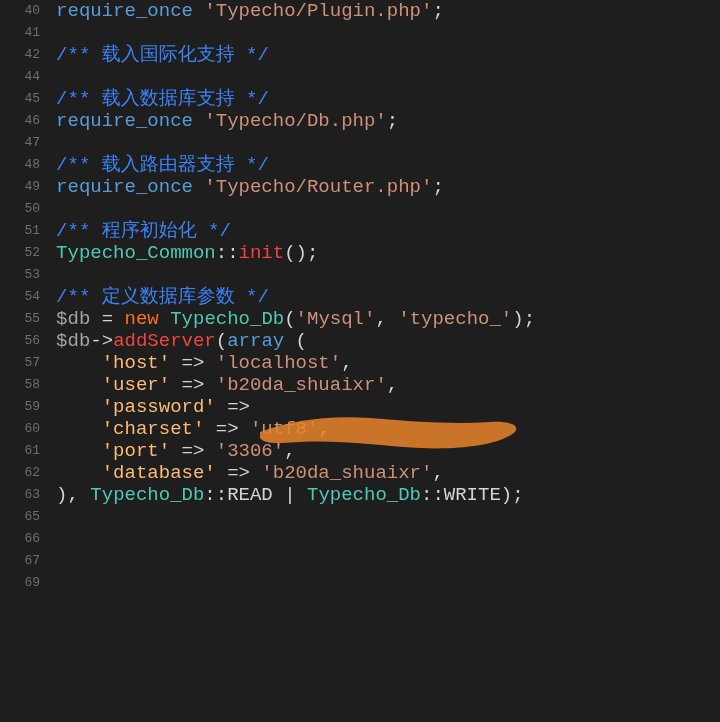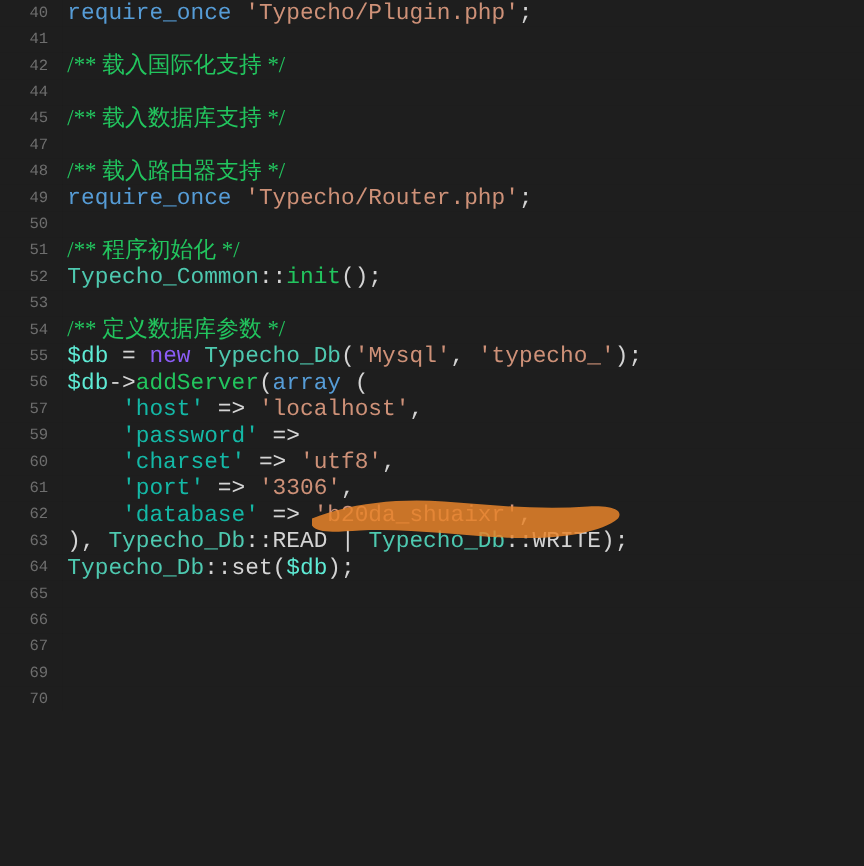--- a/index.html
+++ b/index.html
@@ -52,7 +52,7 @@
     .kw-require { color: #569cd6; }
     .kw-new { color: #8b5cf6; }
     .str { color: #ce9178; }
-    .comment { color: #22c55e; font-family: Liberation Serif, serif; }
+    .comment { color: #3b82f6; }
     .func { color: #22c55e; }
     .var { color: #5eead4; }
     .plain { color: #d4d4d4; }

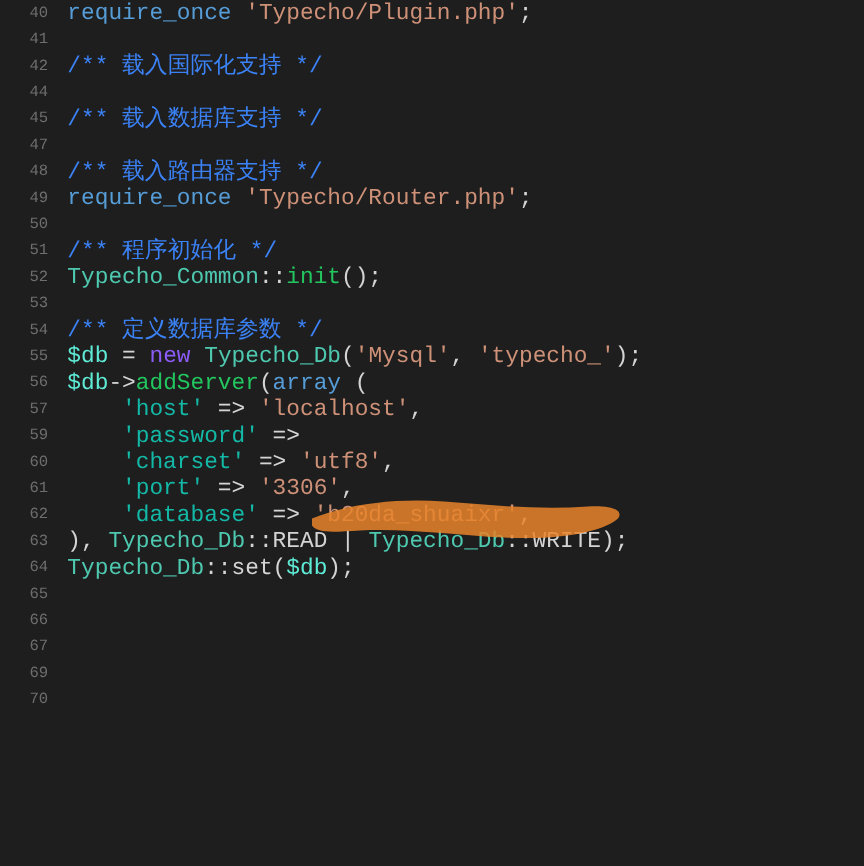--- a/index.html
+++ b/index.html
@@ -91,6 +91,10 @@
         <tr>
           <td class="line-number">45</td>
           <td class="line-content"><span class="comment">/** 载入数据库支持 */</span></td>
+        </tr>
+        <tr>
+          <td class="line-number">46</td>
+          <td class="line-content"><span class="kw-require">require_once</span><span class="plain"> </span><span class="str">'Typecho/Db.php'</span><span class="plain">;</span></td>
         </tr>
         <tr>
           <td class="line-number">47</td>

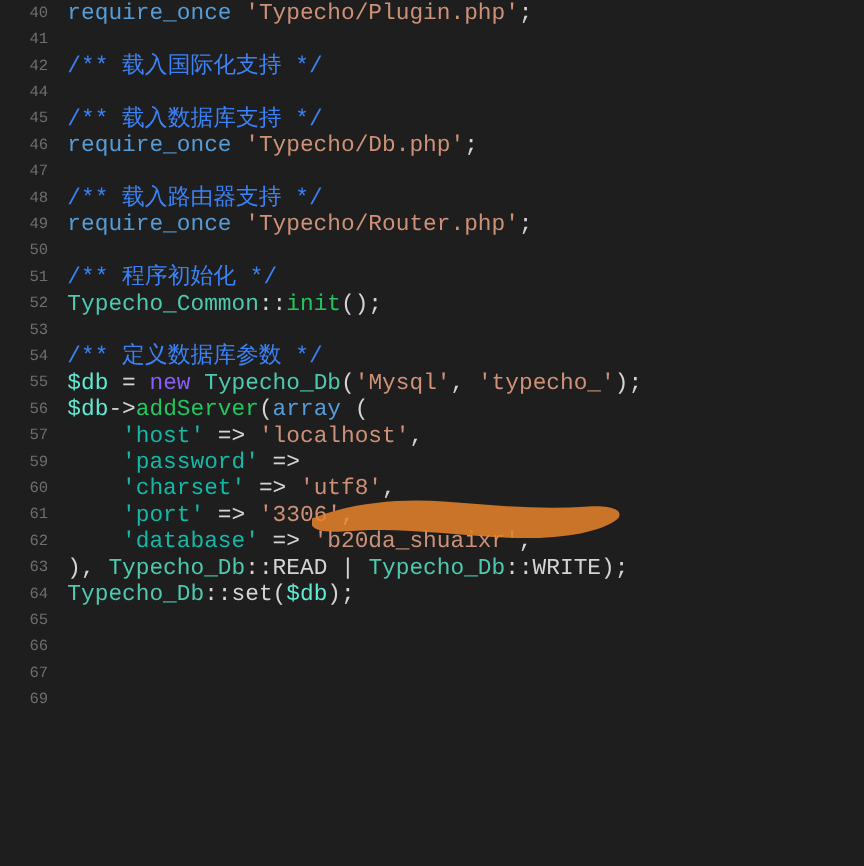--- a/index.html
+++ b/index.html
@@ -53,7 +53,7 @@
     .kw-new { color: #8b5cf6; }
     .str { color: #ce9178; }
     .comment { color: #3b82f6; }
-    .func { color: #22c55e; }
+    .func { color: #ef4444; }
     .var { color: #5eead4; }
     .plain { color: #d4d4d4; }
     .key { color: #14b8a6; }

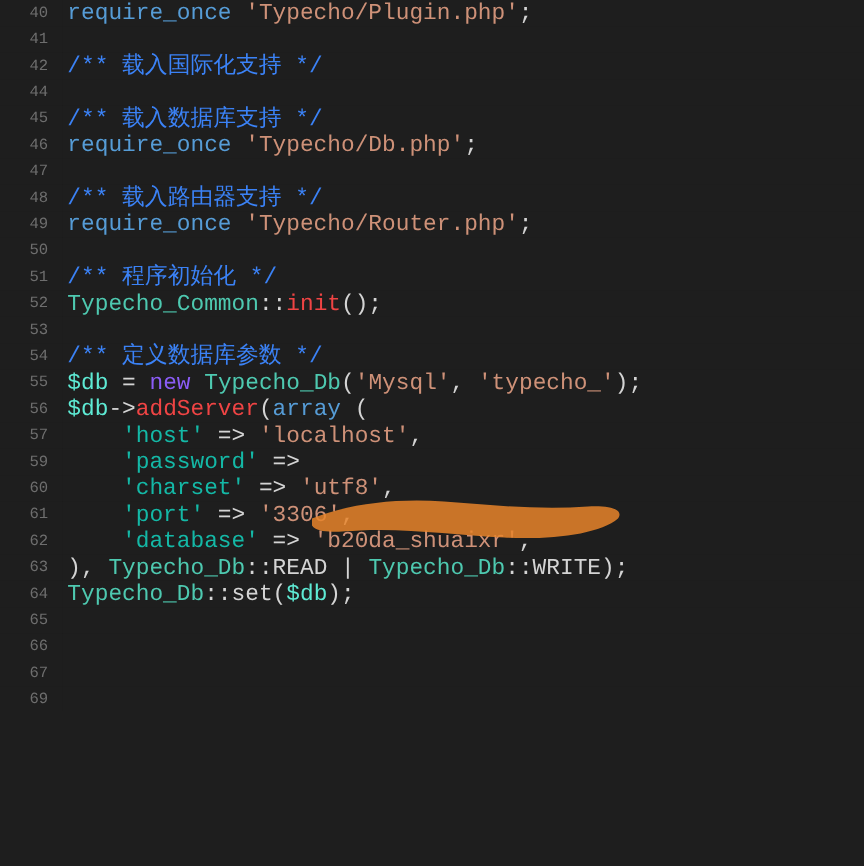--- a/index.html
+++ b/index.html
@@ -54,7 +54,7 @@
     .str { color: #ce9178; }
     .comment { color: #3b82f6; }
     .func { color: #ef4444; }
-    .var { color: #5eead4; }
+    .var { color: #a3a3a3; }
     .plain { color: #d4d4d4; }
     .key { color: #14b8a6; }
     .classname { color: #4ec9b0; }

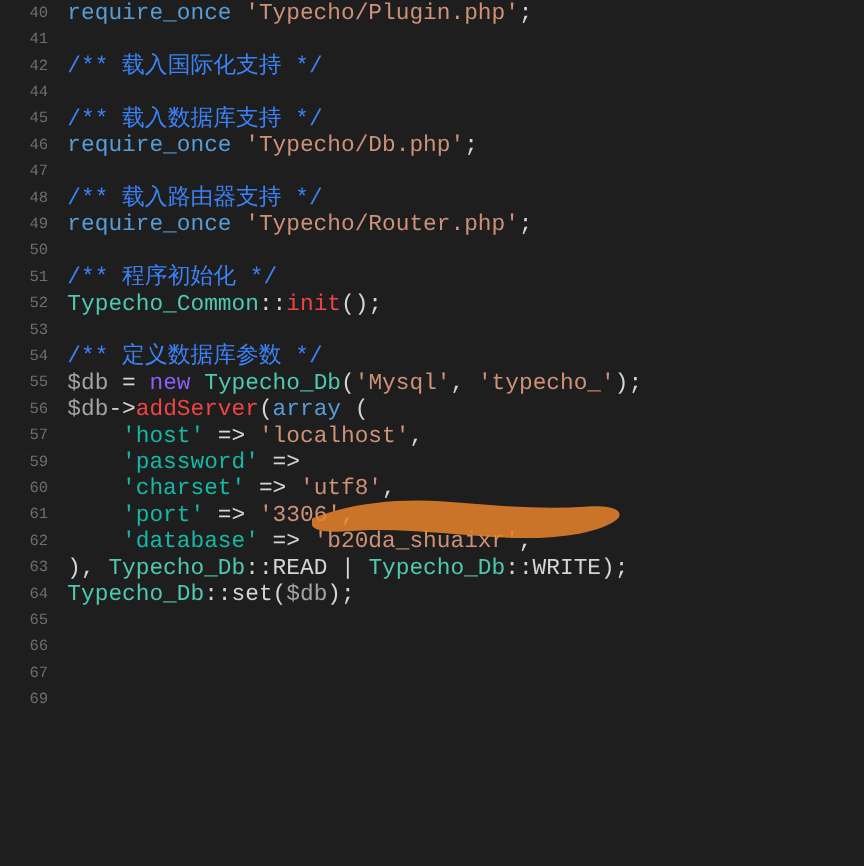--- a/index.html
+++ b/index.html
@@ -50,7 +50,7 @@
     }
 
     .kw-require { color: #569cd6; }
-    .kw-new { color: #8b5cf6; }
+    .kw-new { color: #f97316; }
     .str { color: #ce9178; }
     .comment { color: #3b82f6; }
     .func { color: #ef4444; }

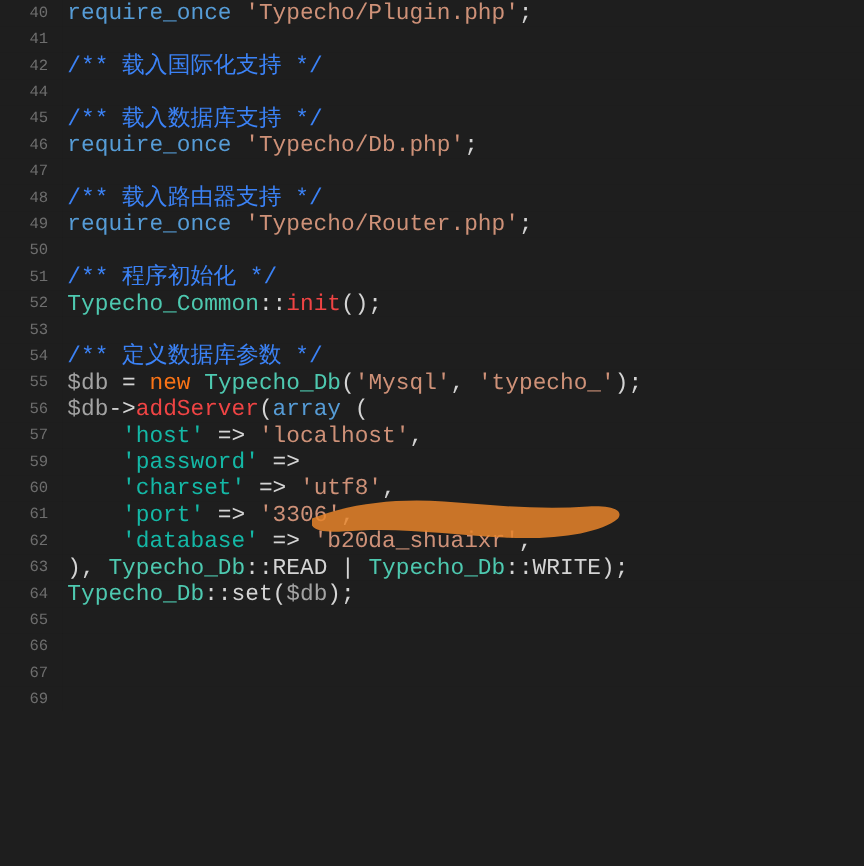--- a/index.html
+++ b/index.html
@@ -56,7 +56,7 @@
     .func { color: #ef4444; }
     .var { color: #a3a3a3; }
     .plain { color: #d4d4d4; }
-    .key { color: #14b8a6; }
+    .key { color: #fdba74; }
     .classname { color: #4ec9b0; }
 
     .scribble {

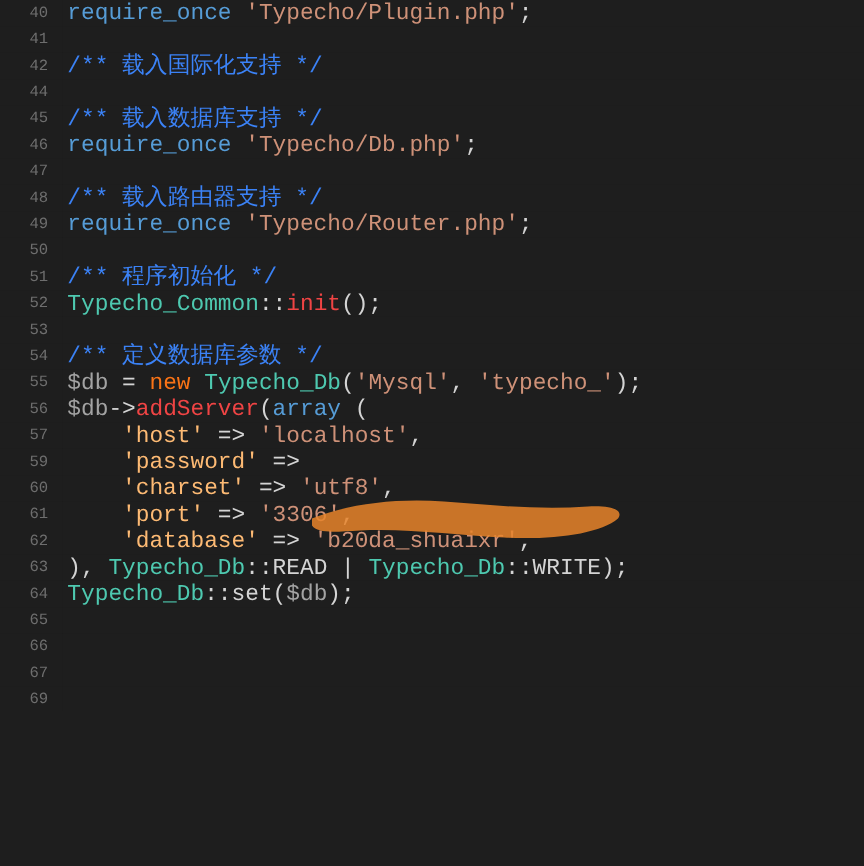--- a/index.html
+++ b/index.html
@@ -141,6 +141,10 @@
           <td class="line-content"><span class="plain">    </span><span class="key">'host'</span><span class="plain"> =&gt; </span><span class="str">'localhost'</span><span class="plain">,</span></td>
         </tr>
         <tr>
+          <td class="line-number">58</td>
+          <td class="line-content"><span class="plain">    </span><span class="key">'user'</span><span class="plain"> =&gt; </span><span class="str">'b20da_shuaixr'</span><span class="plain">,</span></td>
+        </tr>
+        <tr>
           <td class="line-number">59</td>
           <td class="line-content"><span class="plain">    </span><span class="key">'password'</span><span class="plain"> =&gt;</span></td>
         </tr>

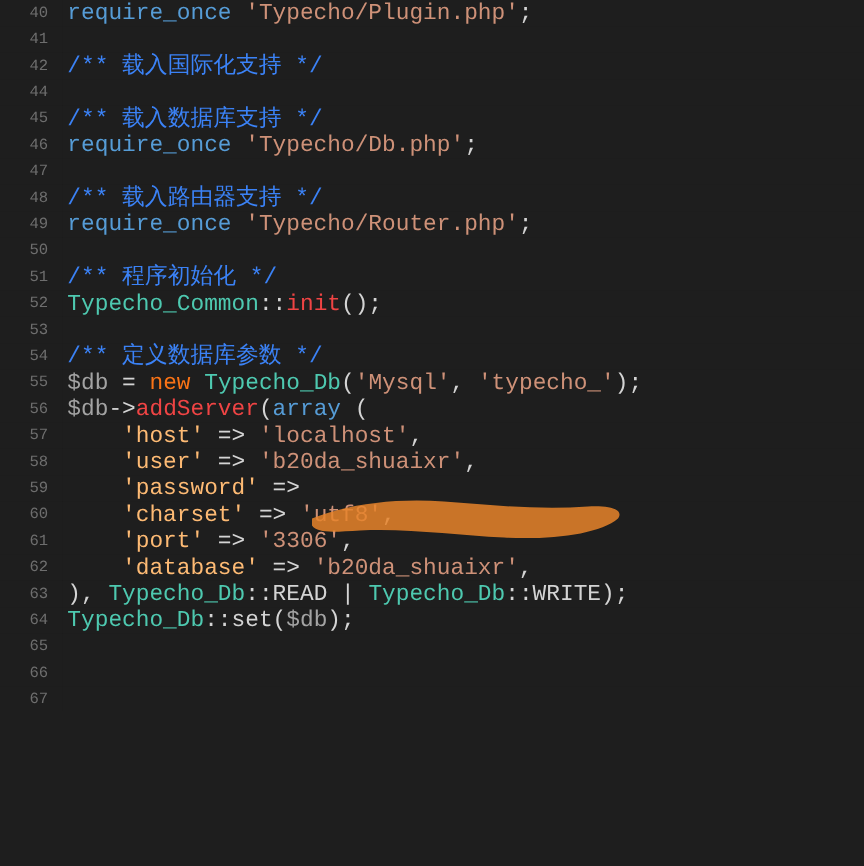--- a/index.html
+++ b/index.html
@@ -165,10 +165,6 @@
           <td class="line-content"><span class="plain">), </span><span class="classname">Typecho_Db</span><span class="plain">::READ | </span><span class="classname">Typecho_Db</span><span class="plain">::WRITE);</span></td>
         </tr>
         <tr>
-          <td class="line-number">64</td>
-          <td class="line-content"><span class="classname">Typecho_Db</span><span class="plain">::set(</span><span class="var">$db</span><span class="plain">);</span></td>
-        </tr>
-        <tr>
           <td class="line-number">65</td>
           <td class="line-content"> </td>
         </tr>

